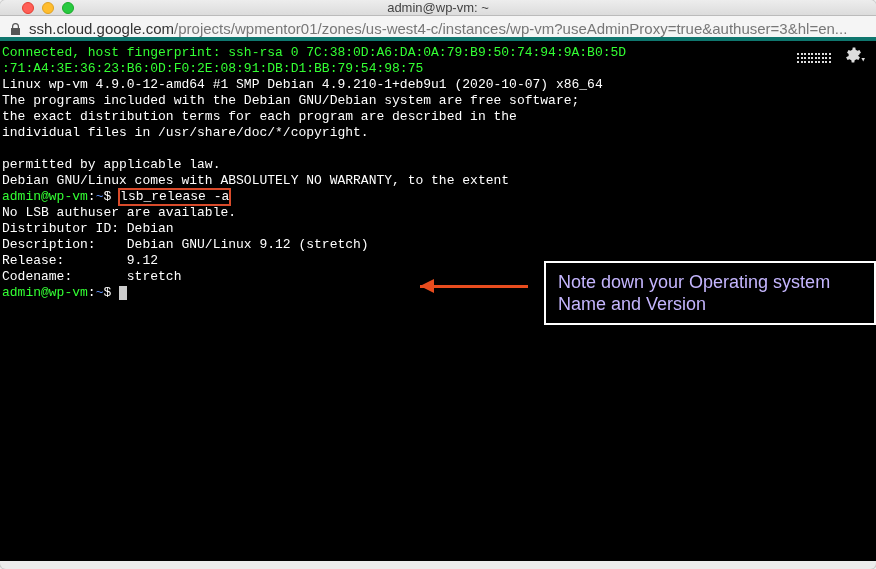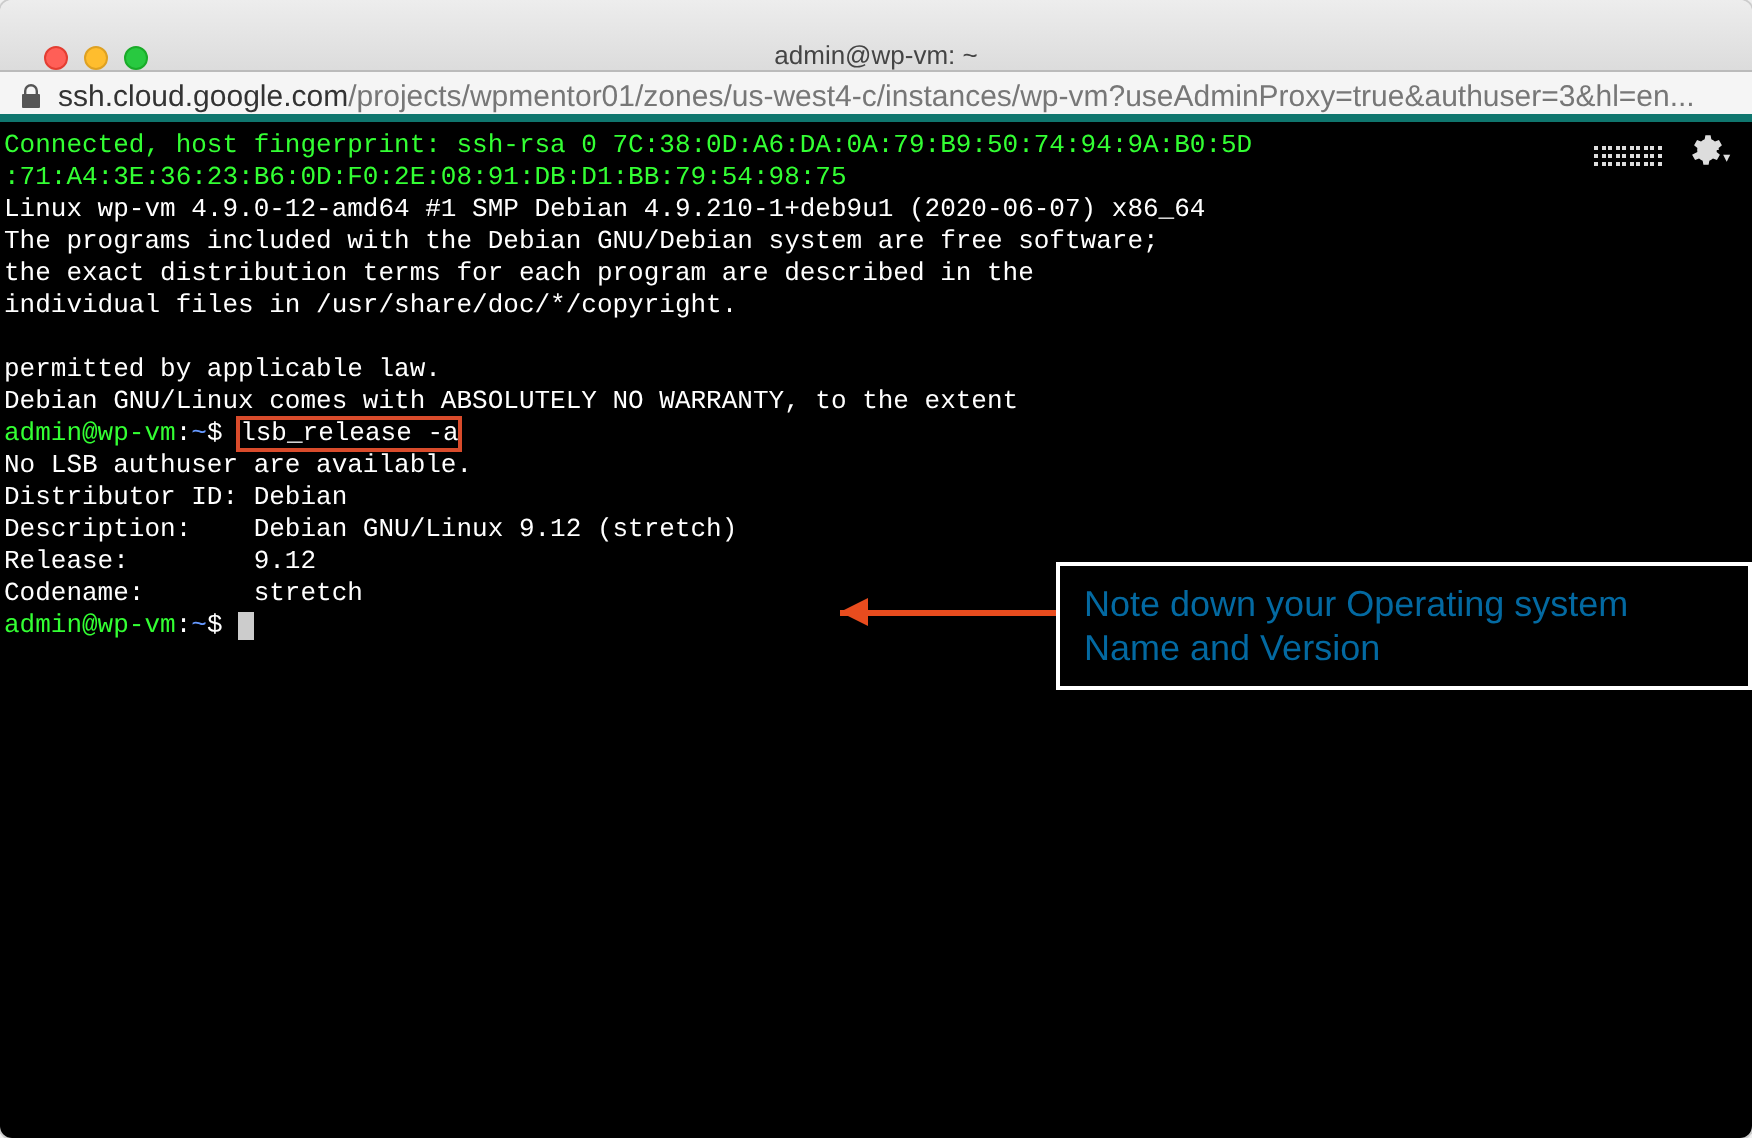--- a/index.html
+++ b/index.html
@@ -23,10 +23,10 @@
       box-shadow: 0 0 0 1px rgba(0,0,0,0.15);
     }
     .titlebar {
-      height: 36px;
+      height: 16px;
       background: linear-gradient(#ededed, #dcdcdc);
       display: flex;
-      align-items: flex-end;
+      align-items: center;
       padding: 0 22px;
       border-bottom: 1px solid #bbb;
       position: relative;

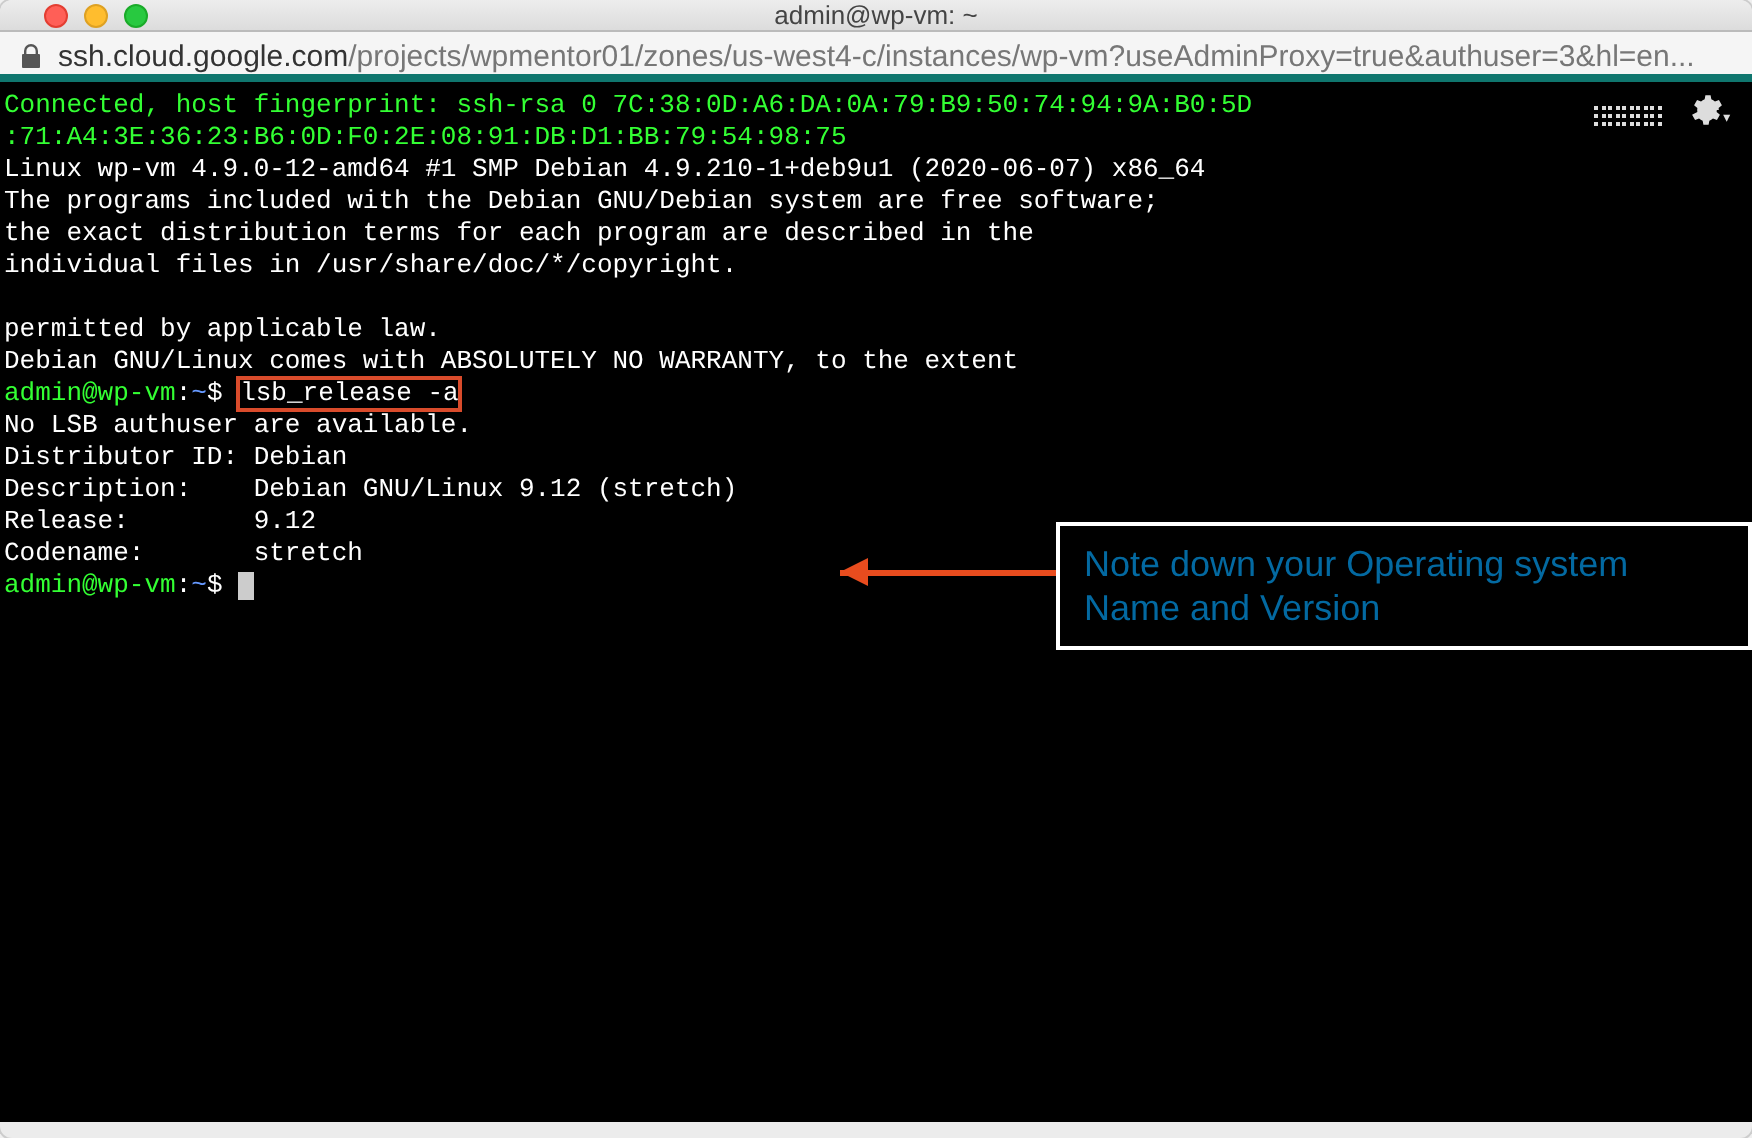--- a/index.html
+++ b/index.html
@@ -228,7 +228,7 @@
 
     <div class="term-line green-text">Connected, host fingerprint: ssh-rsa 0 7C:38:0D:A6:DA:0A:79:B9:50:74:94:9A:B0:5D</div>
     <div class="term-line green-text">:71:A4:3E:36:23:B6:0D:F0:2E:08:91:DB:D1:BB:79:54:98:75</div>
-    <div class="term-line">Linux wp-vm 4.9.0-12-amd64 #1 SMP Debian 4.9.210-1+deb9u1 (2020-06-07) x86_64</div>
+    <div class="term-line">Linux wp-vm 4.9.0-12-amd64 #1 SMP Debian 4.9.210-1+deb9u1 (2020-10-07) x86_64</div>
     <div class="term-line"></div>
     <div class="term-line">The programs included with the Debian GNU/Debian system are free software;</div>
     <div class="term-line">the exact distribution terms for each program are described in the</div>

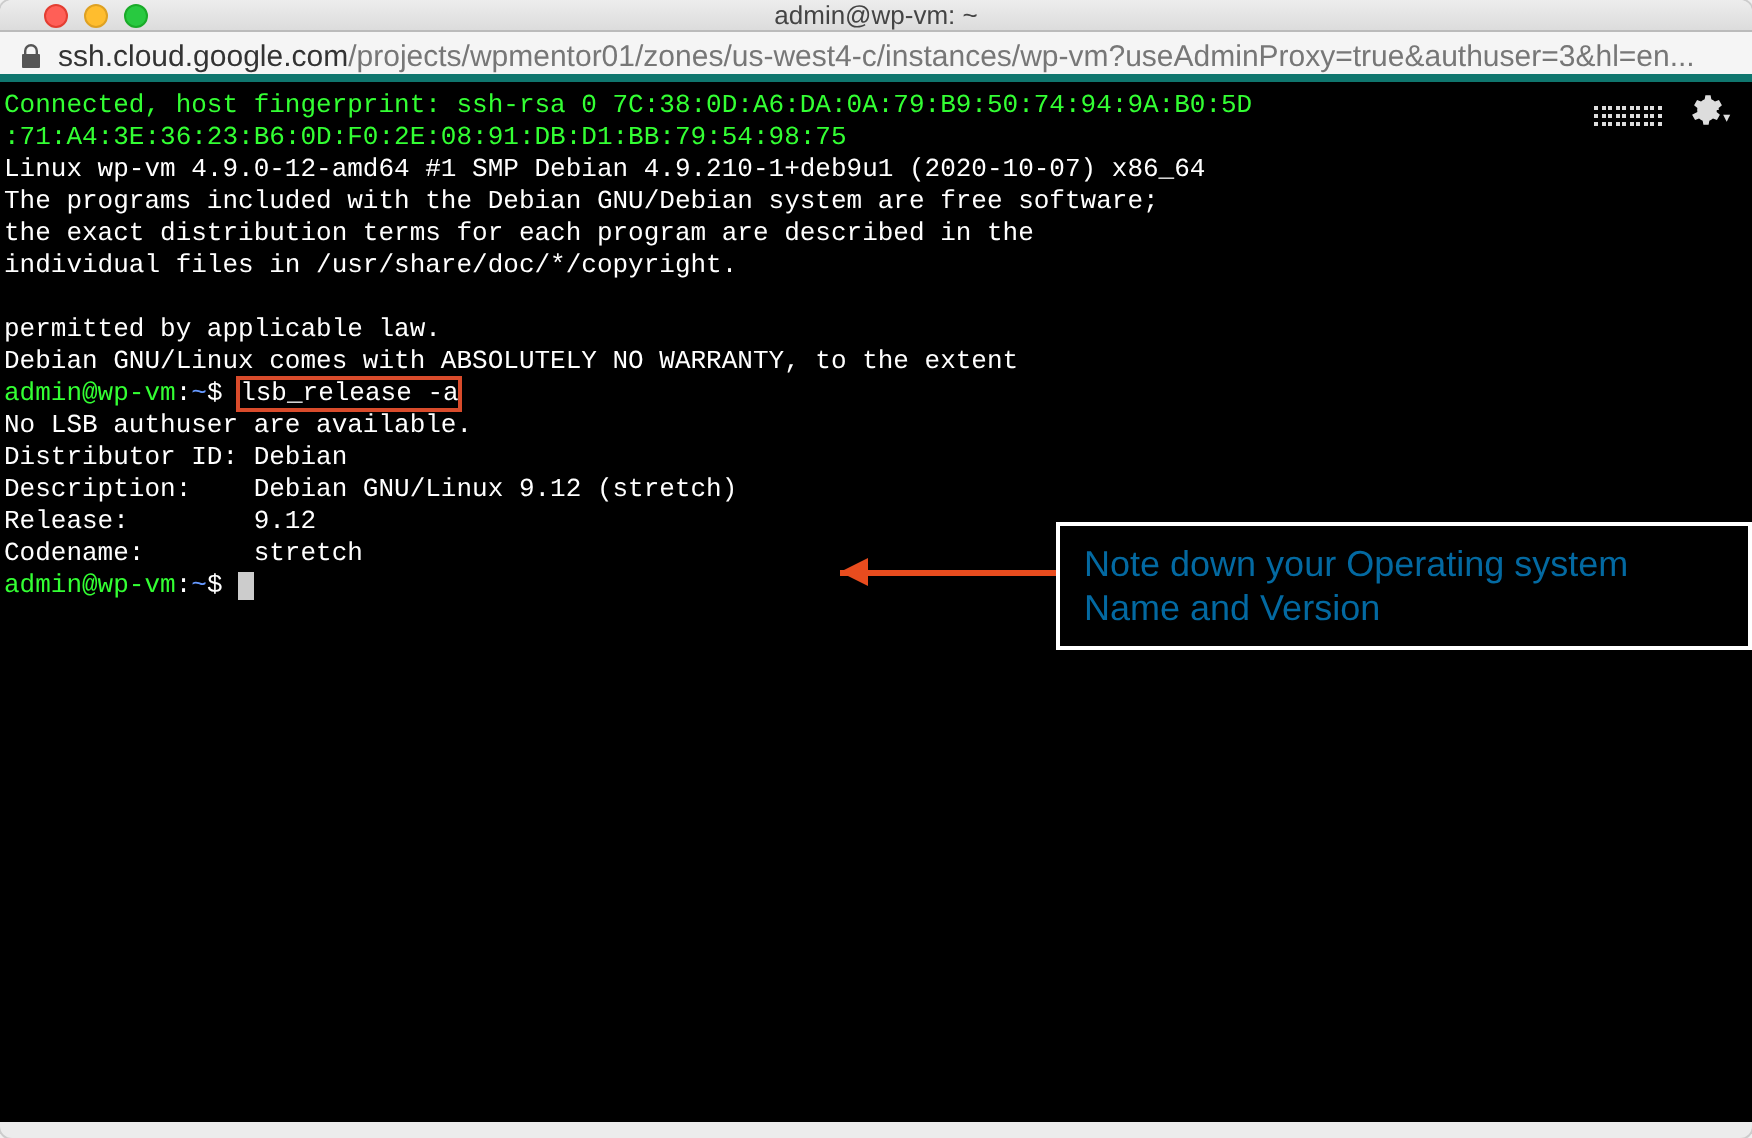--- a/index.html
+++ b/index.html
@@ -134,12 +134,12 @@
     .callout {
       position: absolute;
       top: 220px;
-      left: 528px;
+      left: 544px;
       border: 2px solid #fff;
       padding: 8px 12px;
       font-family: "Helvetica Neue", Arial, sans-serif;
       font-size: 18px;
-      color: #0369a1;
+      color: #c4b5fd;
       background: #000;
       line-height: 22px;
     }

